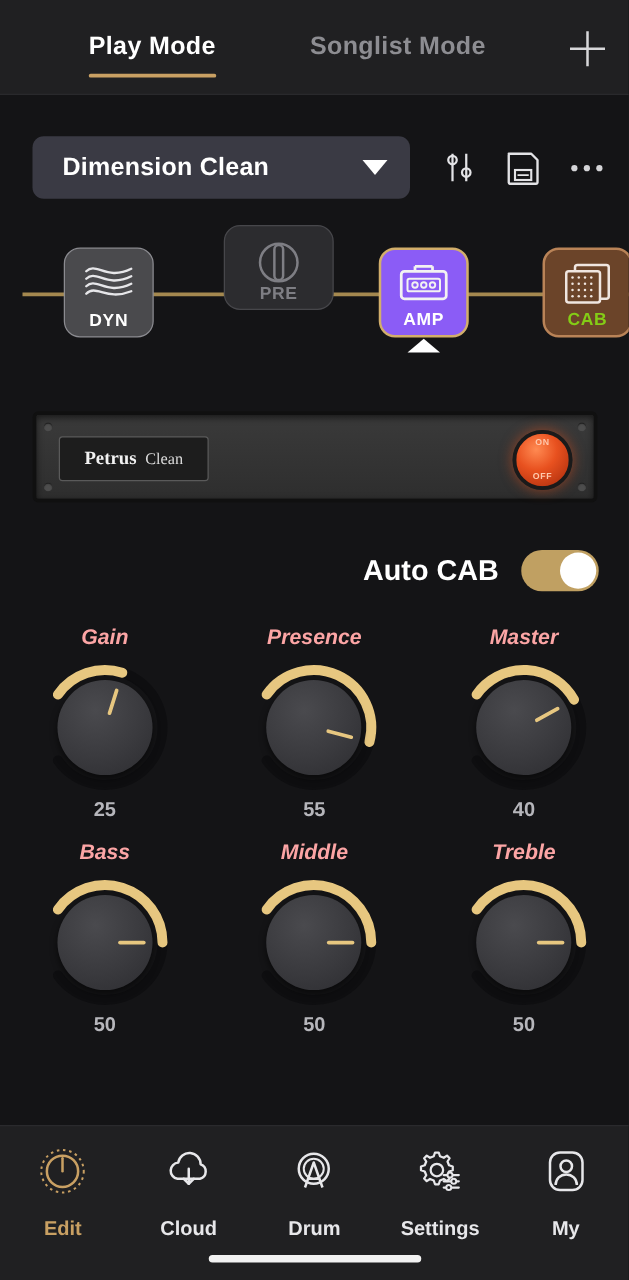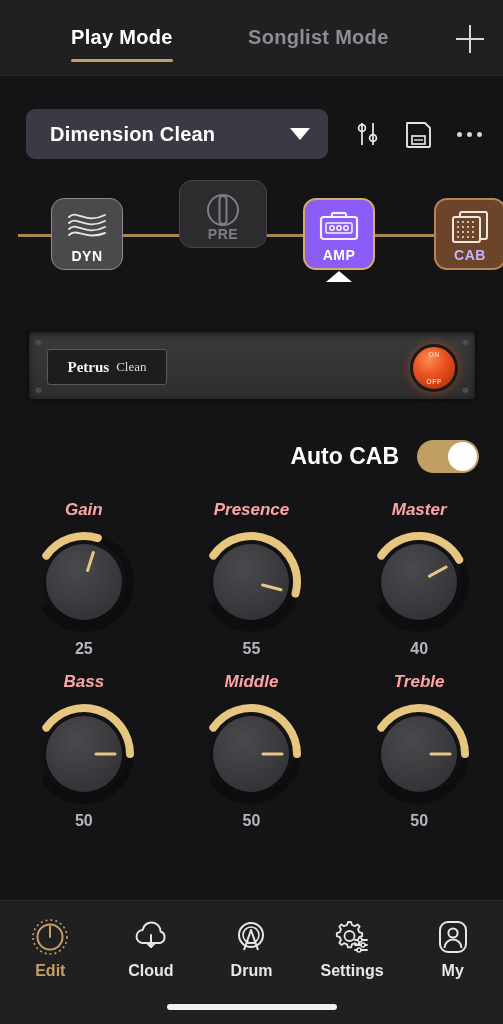--- a/index.html
+++ b/index.html
@@ -81,7 +81,7 @@
   .blk-amp { left:303px; top:22px; background:#8b5cf6; border:2px solid #d2ae6b; }
   .blk-amp .block-label { color:#ffffff; }
   .blk-cab { left:434px; top:22px; background:#6b4429; border:2px solid #b98357; }
-  .blk-cab .block-label { color:#c4b5fd; }
+  .blk-cab .block-label { color:#84cc16; }
 
   .sel-caret {
     position:absolute; left:326px; top:95px;

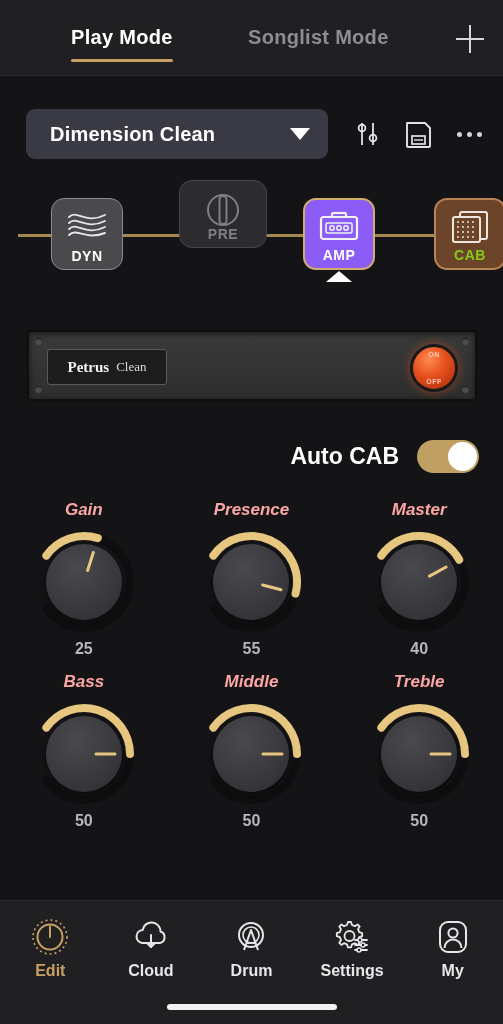--- a/index.html
+++ b/index.html
@@ -153,7 +153,7 @@
     display:flex; align-items:flex-start; padding-top:16px;
   }
   .nav-item {
-    flex:1; display:flex; flex-direction:column; align-items:center; gap:1px; cursor:pointer;text-align:center;
+    flex:1; display:flex; flex-direction:column; align-items:center; gap:13px; cursor:pointer;text-align:center;
   }
   .nav-label { font-size:16px; font-weight:bold; color:#e7e7ea; }
   .nav-item.active .nav-label { color:#c9a063; }

